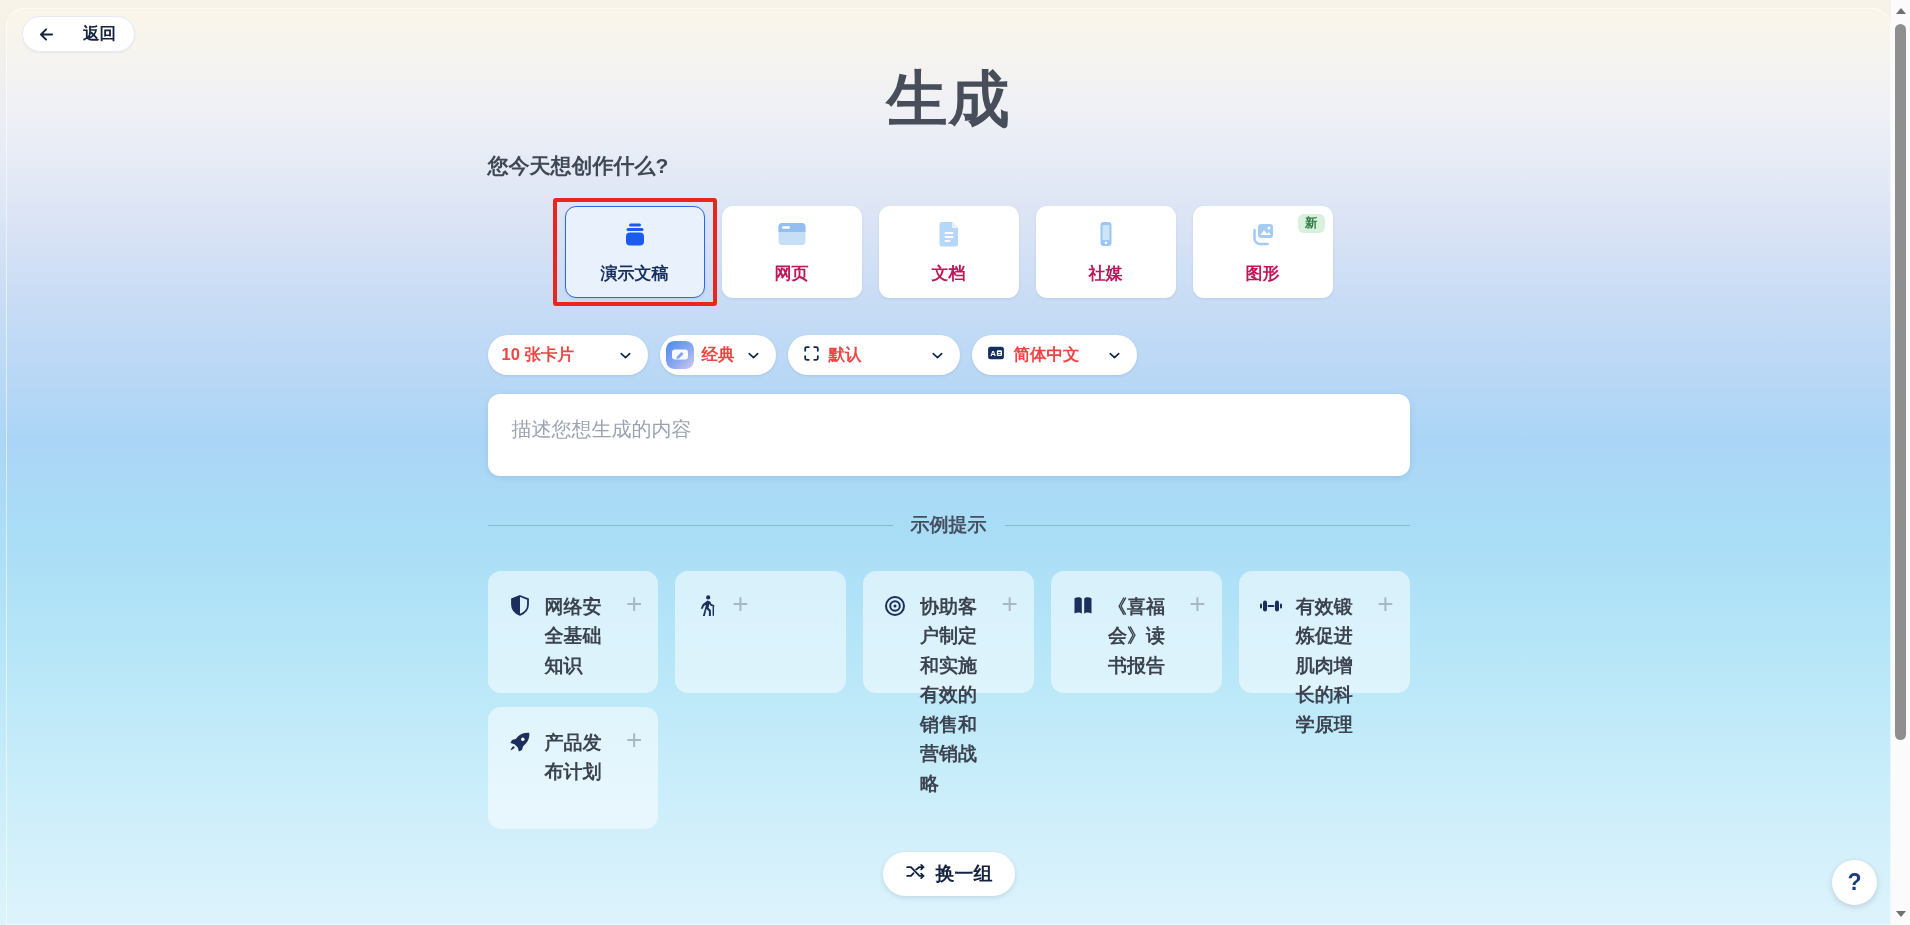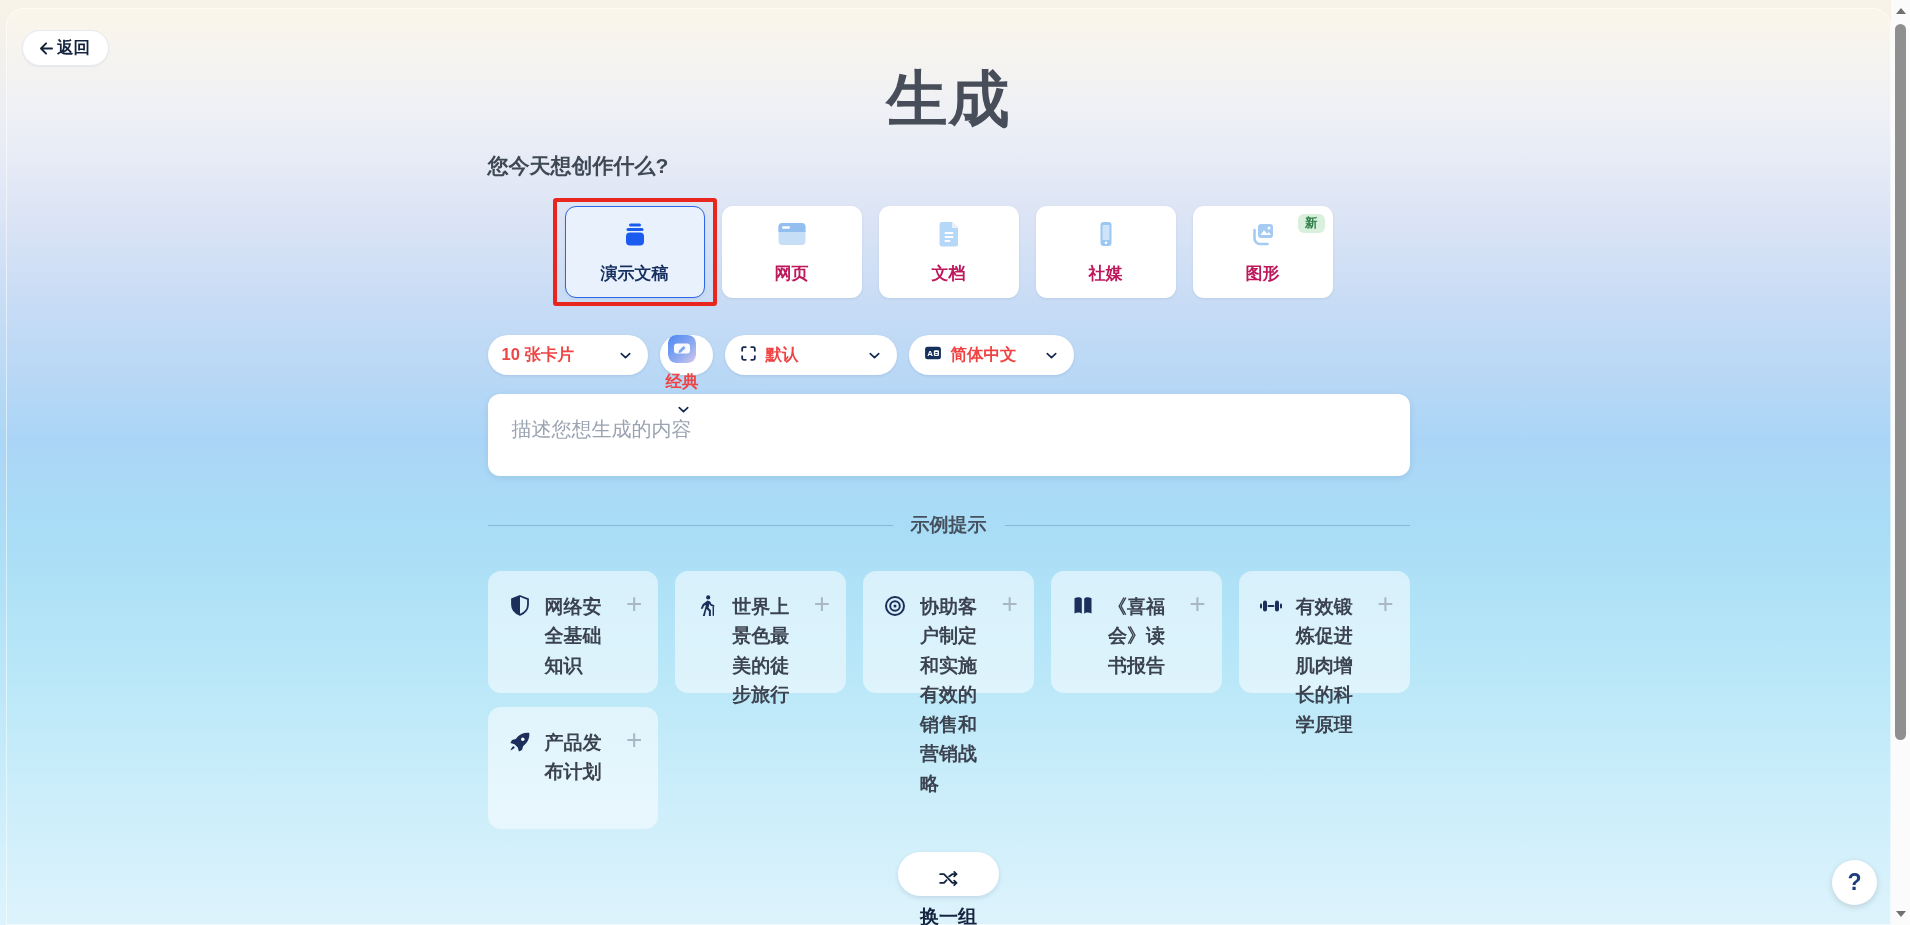--- a/index.html
+++ b/index.html
@@ -20,8 +20,8 @@
 
   
   .back-btn {
-    position:absolute; left:16px; top:22px; height:36px;
-    display:inline-flex; align-items:center; gap:1px; padding:0 18px 0 14px;
+    position:absolute; left:16px; top:8px; height:36px;
+    display:inline-flex; align-items:center; gap:27px; padding:0 18px 0 14px;
     background:#fff; border:1px solid #e6eaf2; border-radius:18px;
     box-shadow:0 1px 2px rgba(20,40,80,.06);
     font-size:16.5px; font-weight:700; color:#14233f; cursor:pointer;

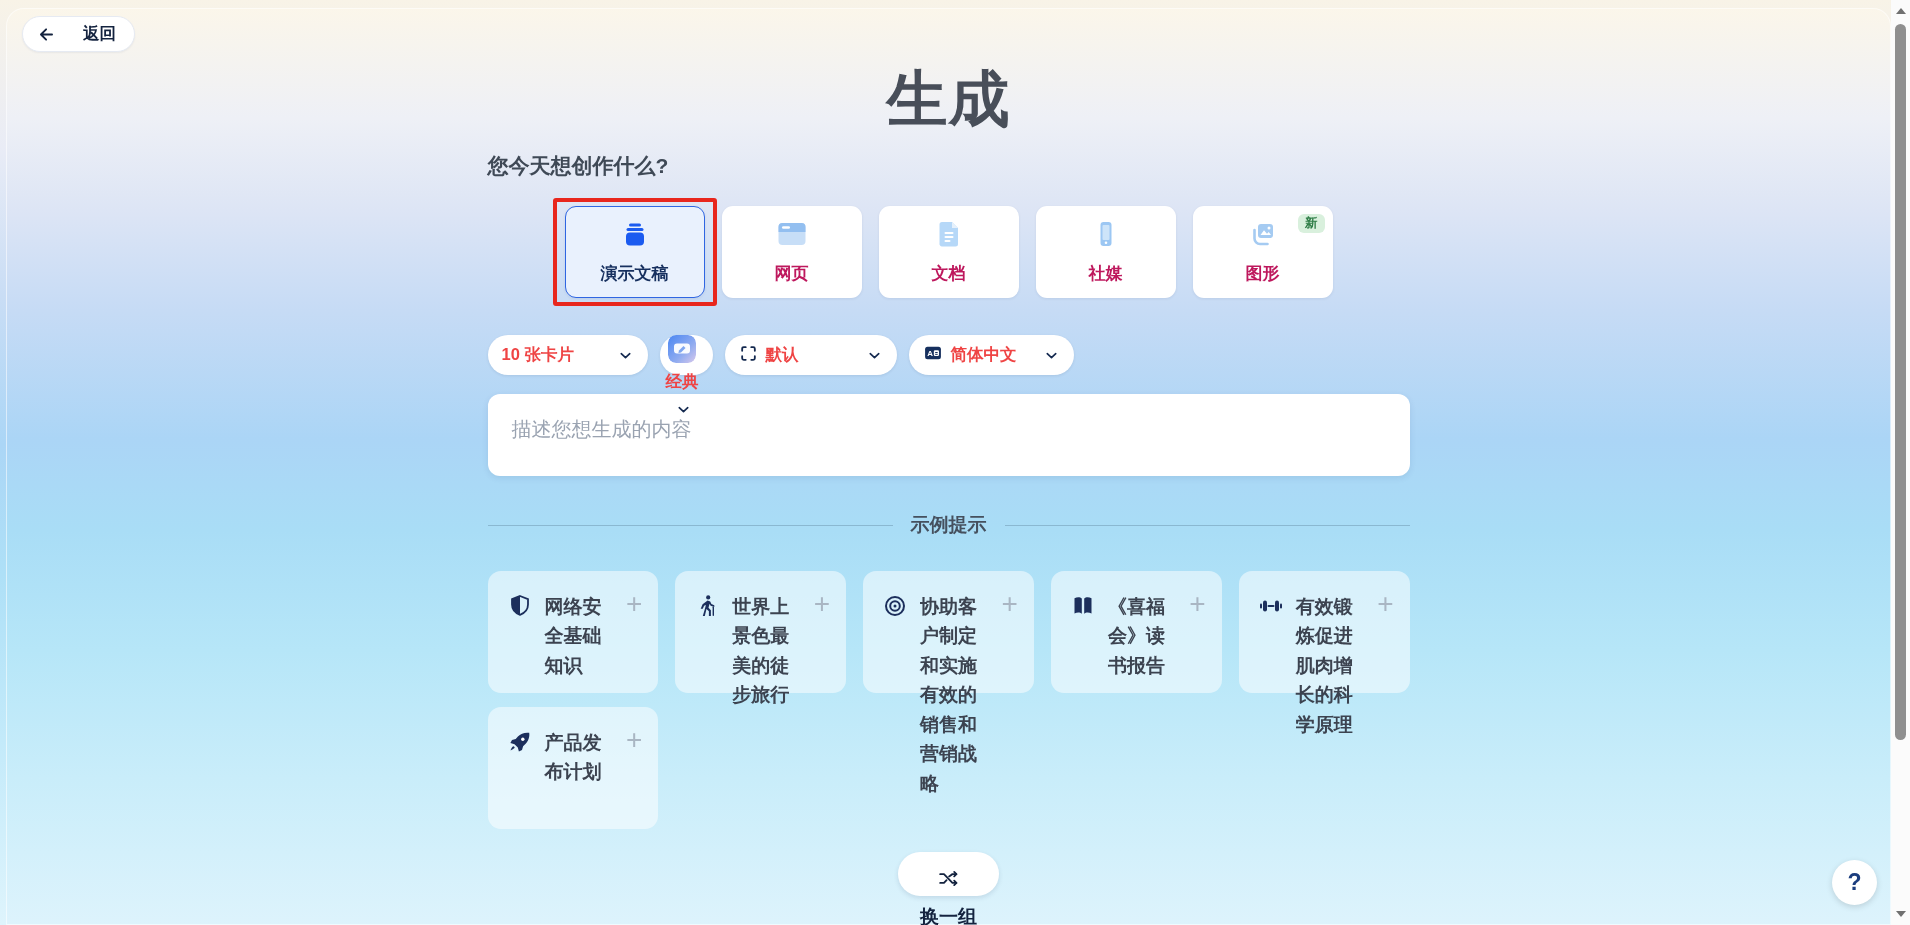--- a/index.html
+++ b/index.html
@@ -64,7 +64,7 @@
   }
   .pill .chev { margin-left:auto; display:flex; }
   .pill-cards { width:160px; }
-  .pill-theme { padding-left:6px;flex-direction:column; }
+  .pill-theme { padding-left:6px; }
   .pill-theme .chev { margin-left:2px; }
   .pill-format { width:172px; }
   .pill-lang  { width:165px; }

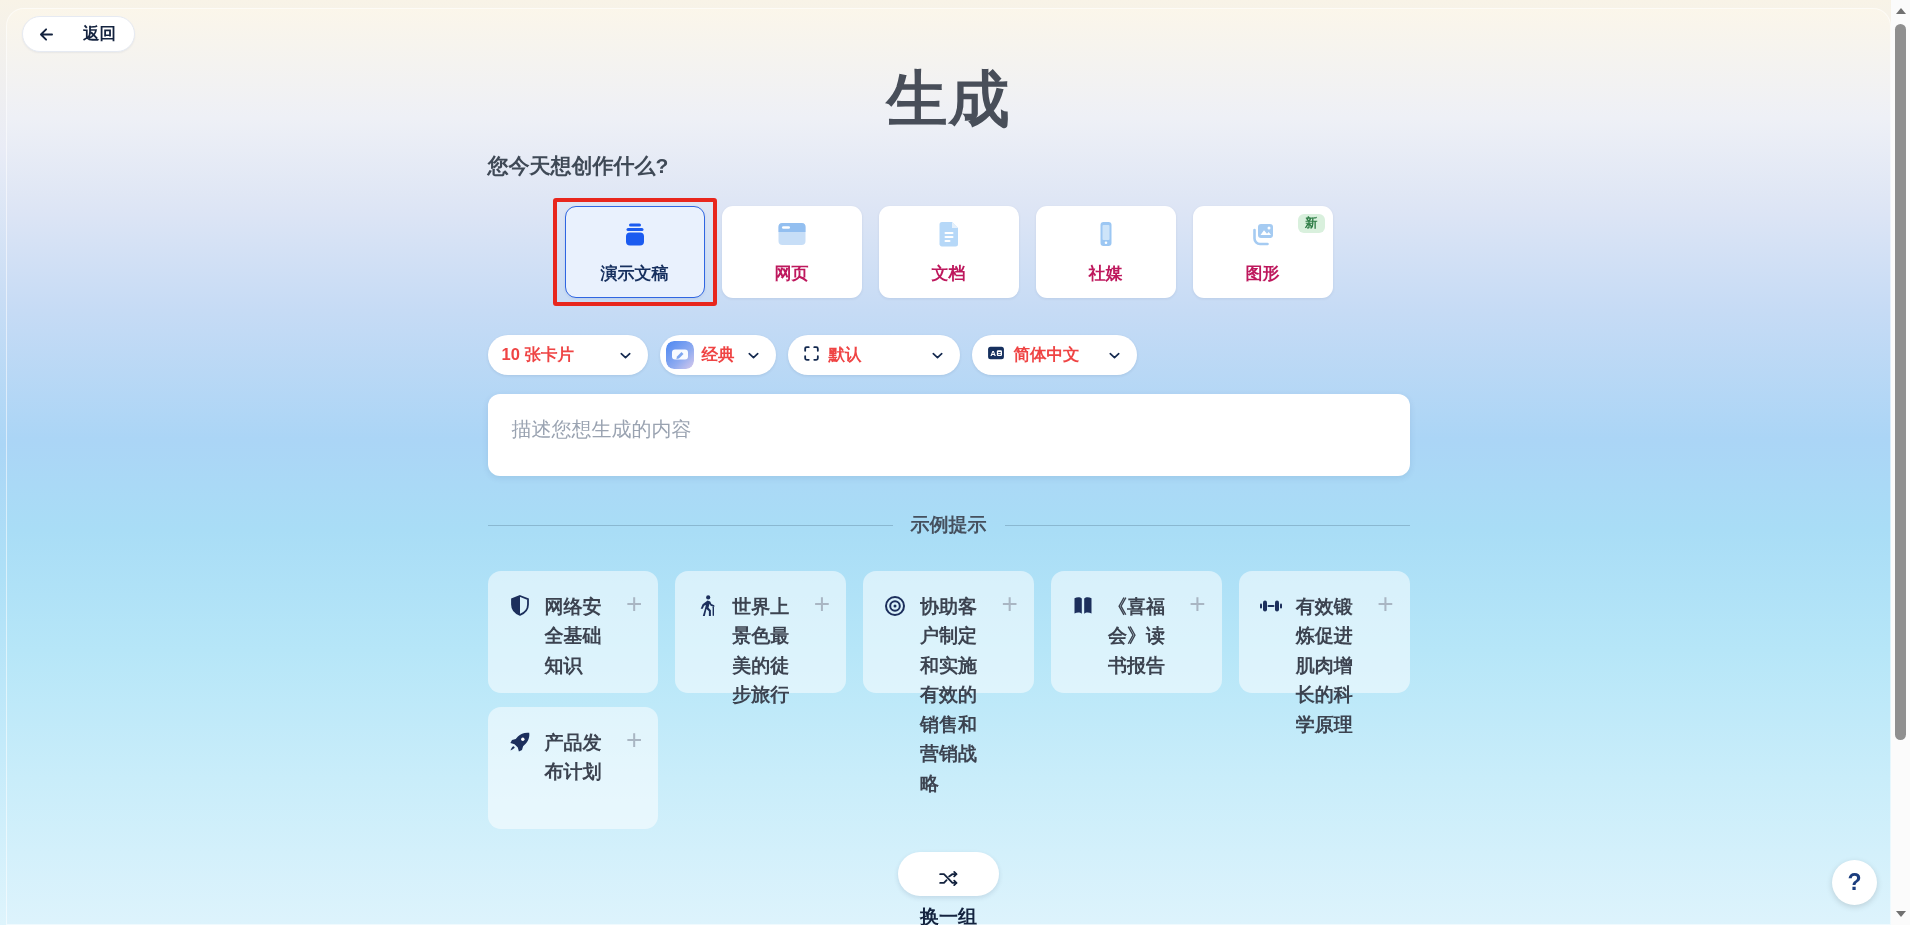--- a/index.html
+++ b/index.html
@@ -301,7 +301,6 @@
               <rect x="17.6" y="12.5" width="1.4" height="9.5" rx=".7"></rect>
             </svg>
         </span>
-        <span class="card-text">世界上景色最美的徒步旅行</span>
         <span class="card-add">+</span>
       </div>
 

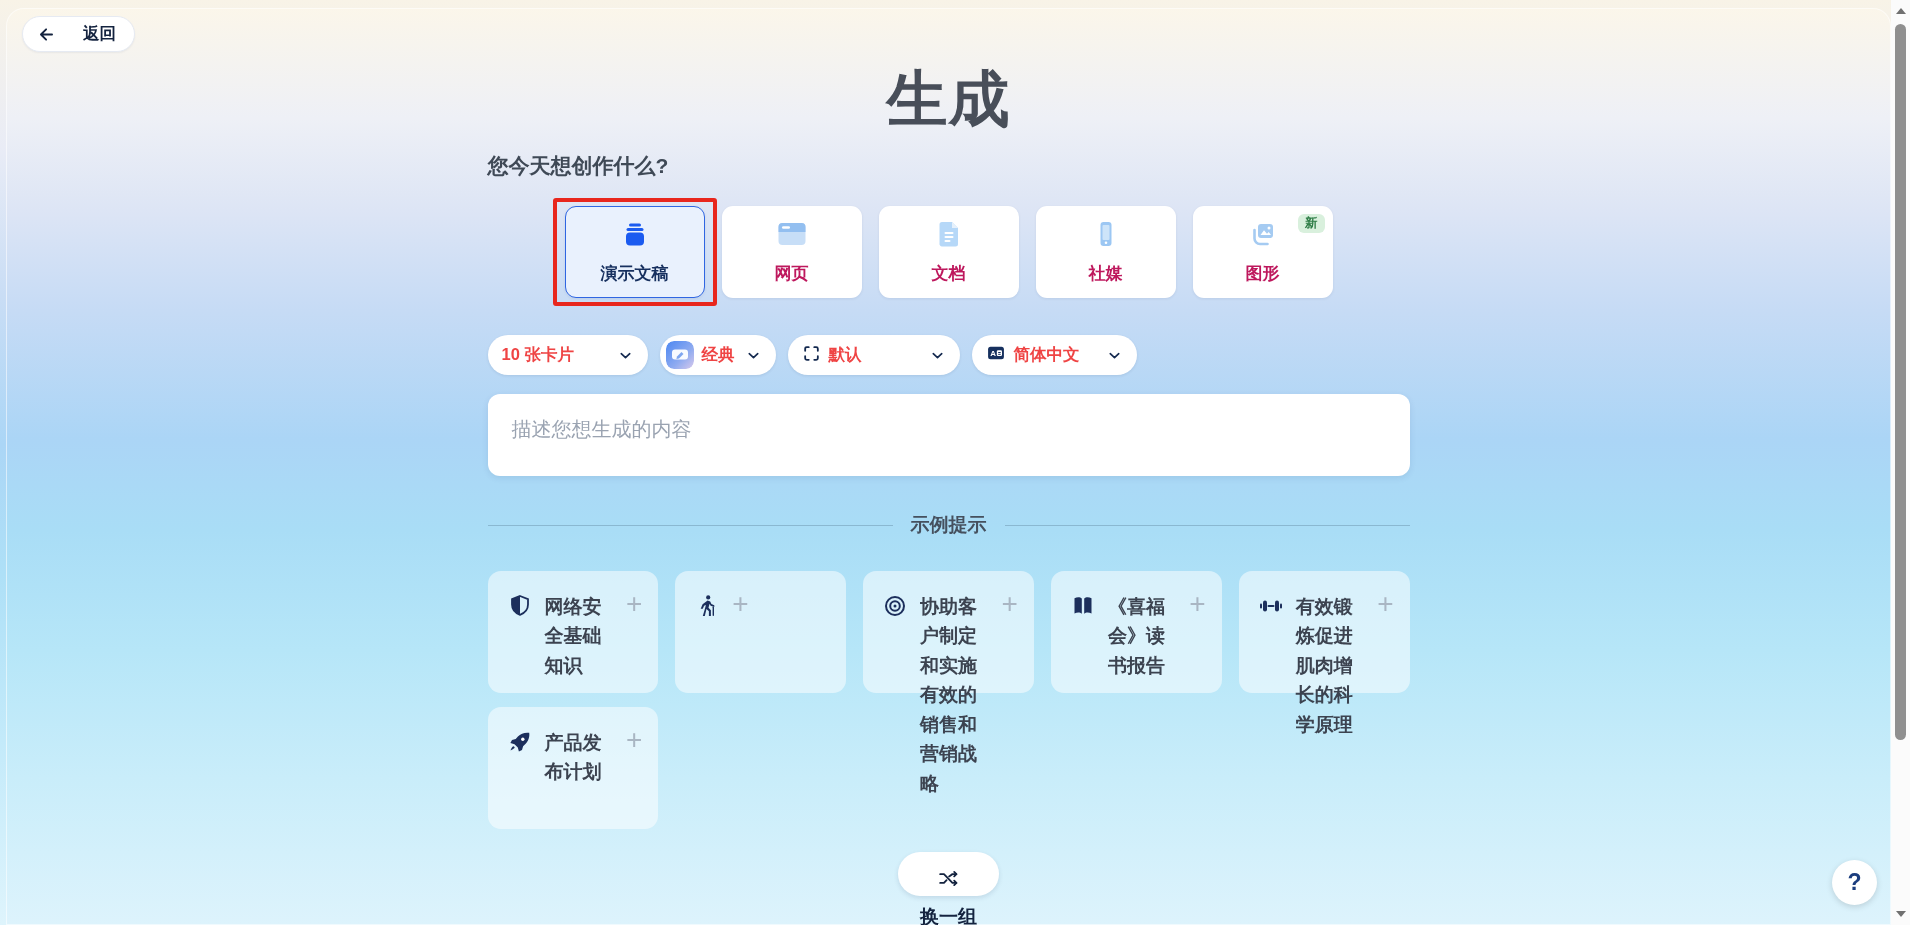--- a/index.html
+++ b/index.html
@@ -99,9 +99,9 @@
   
   .shuffle-btn {
     margin:23px auto 0; display:flex; align-items:center; gap:10px;
-    height:44px; padding:16px 22px; border-radius:22px; background:#fff; border:none;
+    height:44px; padding:8px 22px; border-radius:22px; background:#fff; border:none;
     box-shadow:0 2px 5px rgba(20,40,80,.12);
-    font-size:19px; font-weight:700; color:#14233f; cursor:pointer;flex-direction:column;
+    font-size:19px; font-weight:700; color:#14233f; cursor:pointer;
   }
 
   

